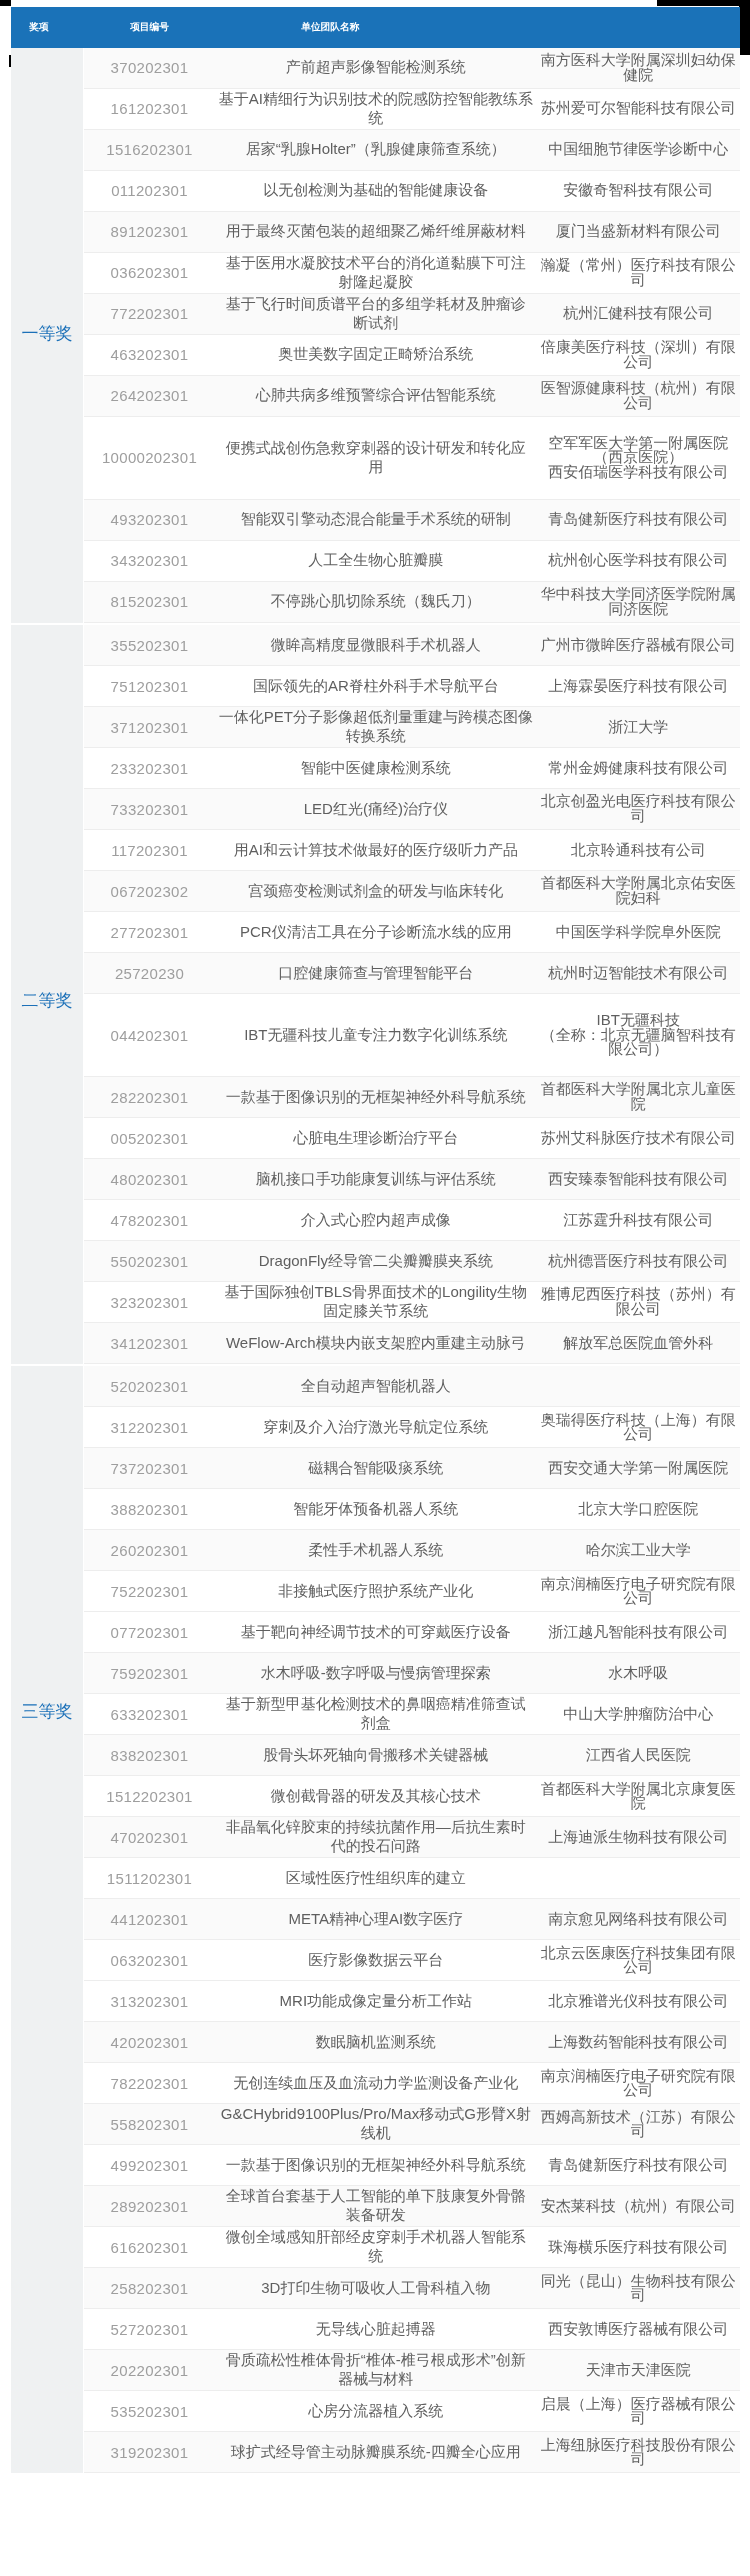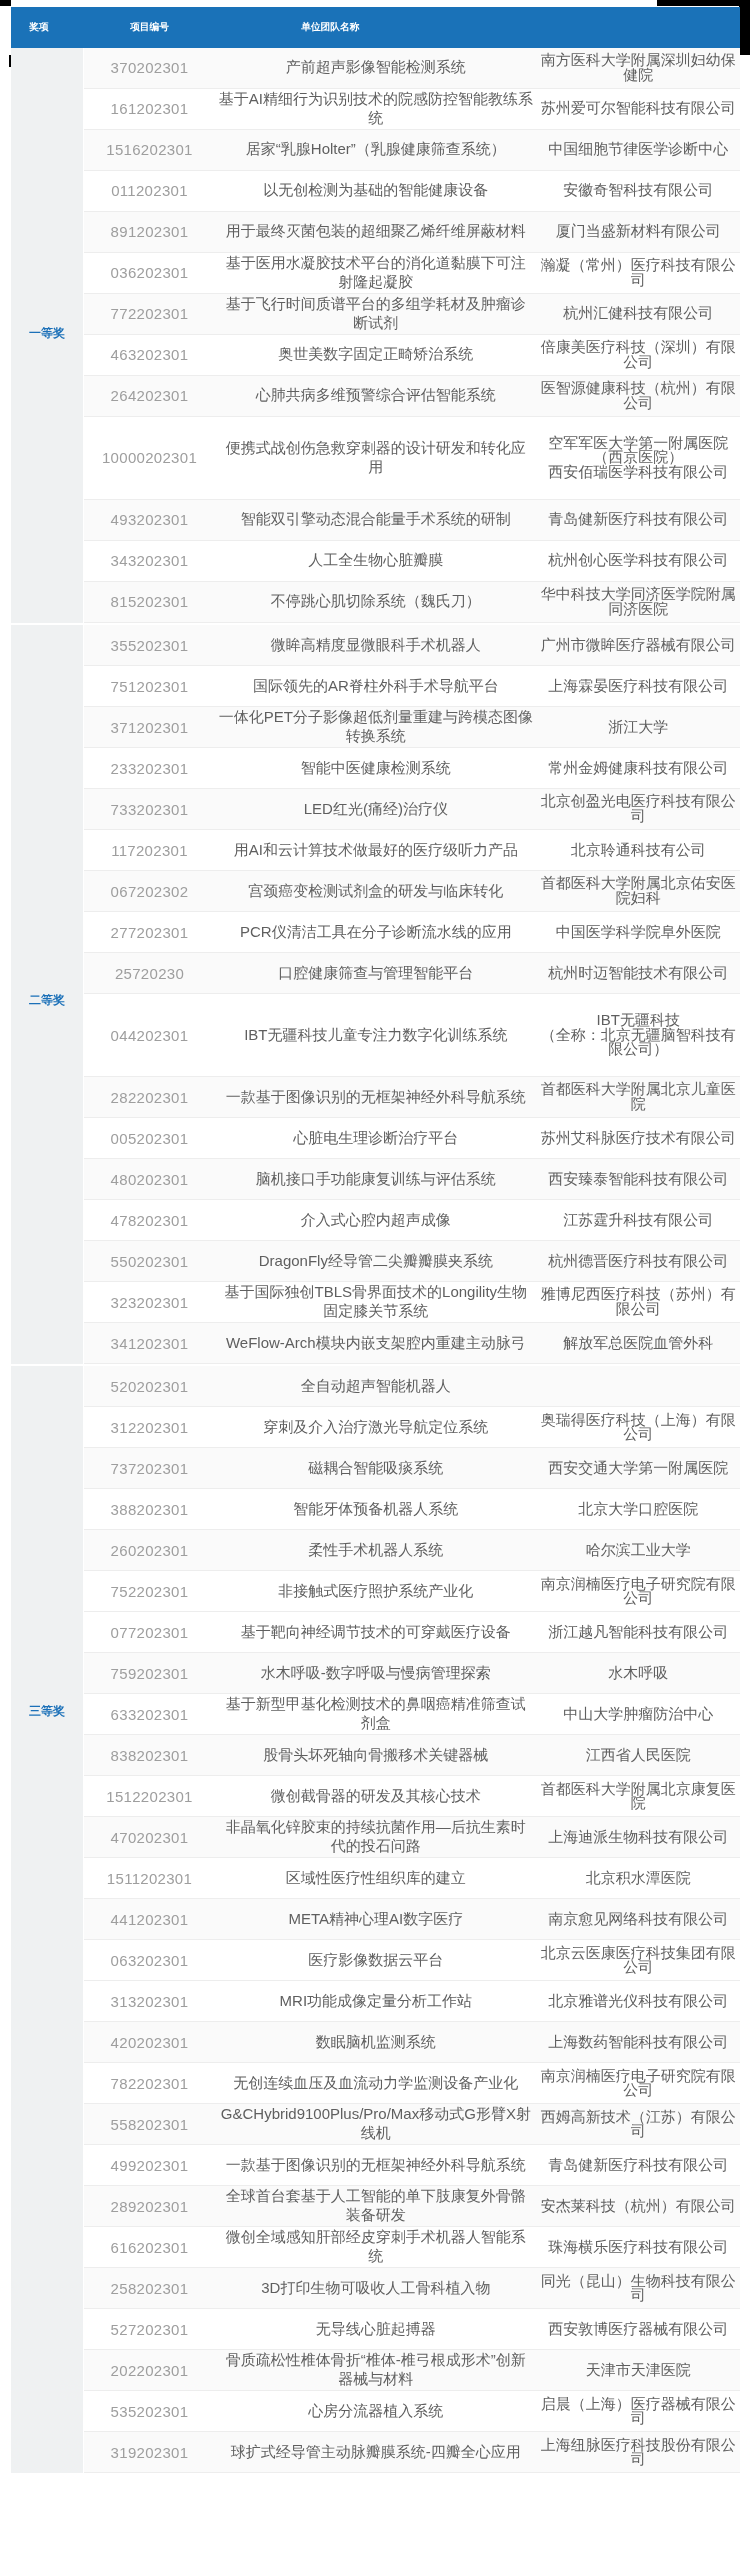--- a/index.html
+++ b/index.html
@@ -28,7 +28,7 @@
   }
   .award-label{
     position:absolute;left:0;width:100%;text-align:center;
-    color:#1b70b8;font-size:12px;font-weight:bold;line-height:19.4px;
+    color:#1b70b8;font-size:17px;font-weight:normal;line-height:19.4px;
   }
   .sec1 .award-label{top:276px;}
   .sec2 .award-label{top:366px;}

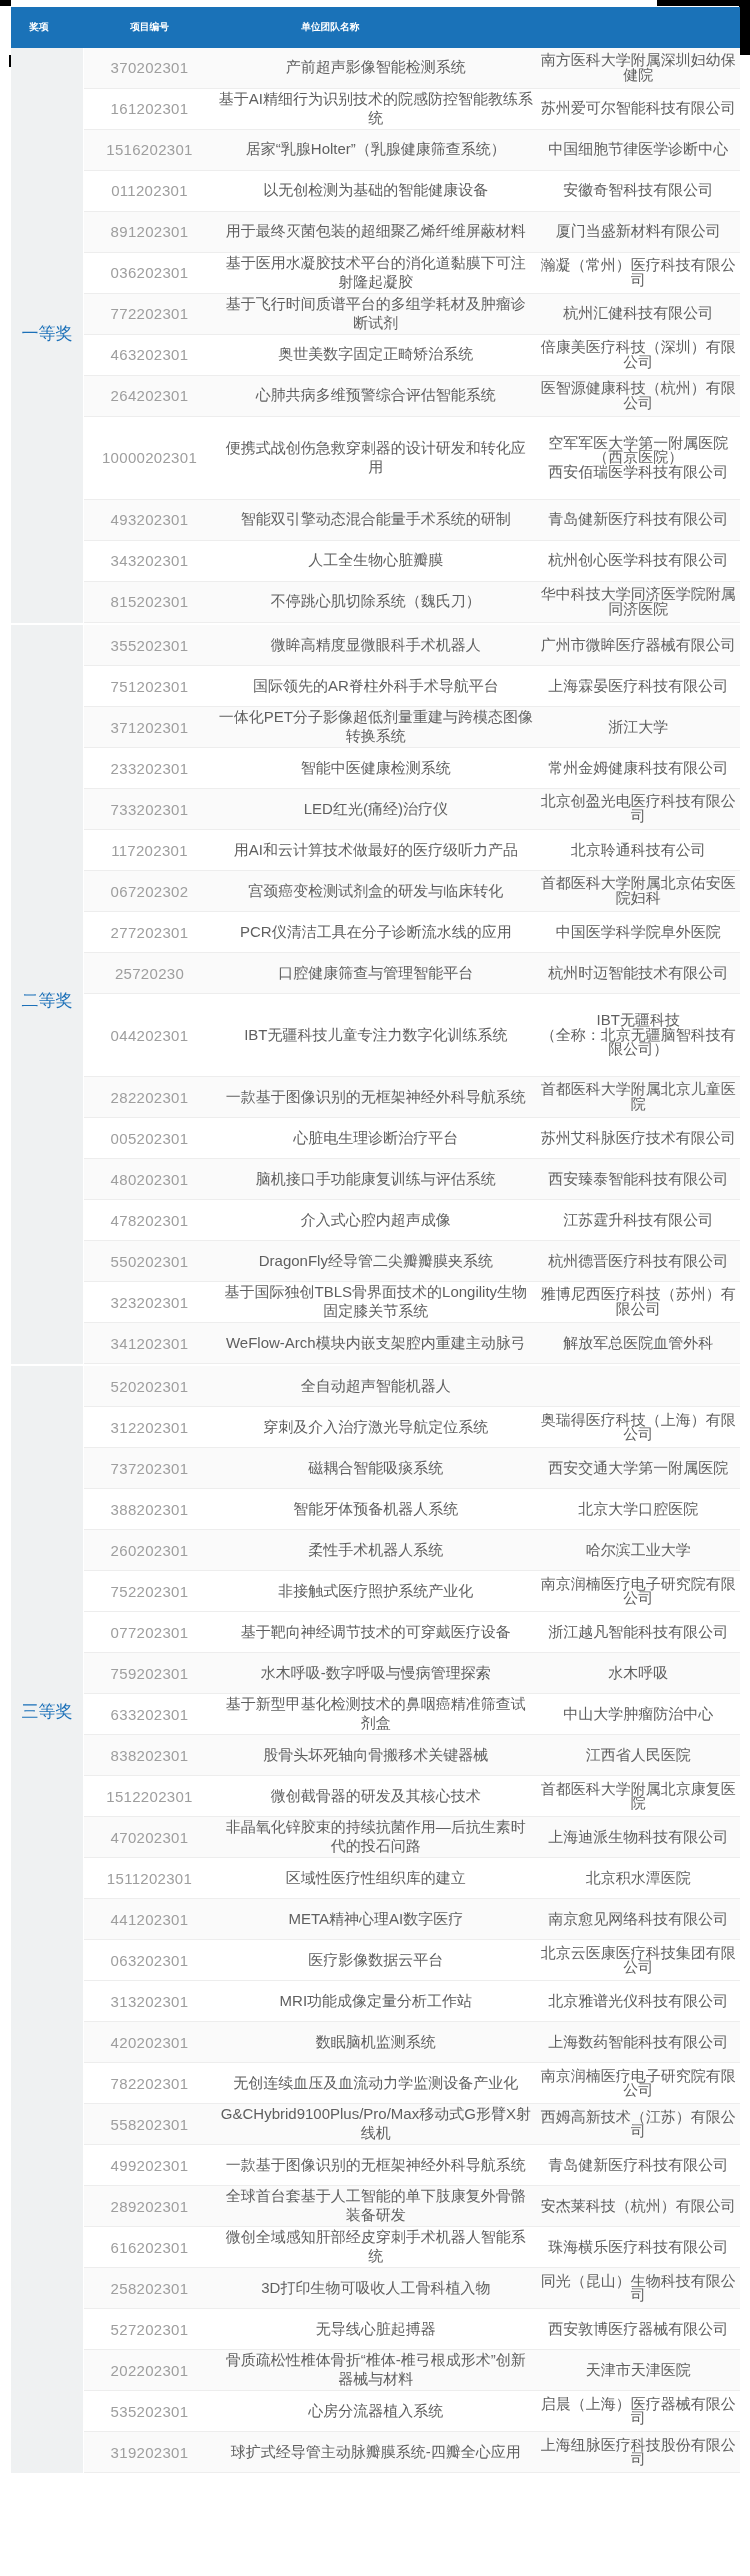--- a/index.html
+++ b/index.html
@@ -303,7 +303,6 @@
         <div class="row">
     <div class="cell c-no">1511202301</div>
     <div class="cell c-name">区域性医疗性组织库的建立</div>
-    <div class="cell c-org">北京积水潭医院</div>
   </div>
         <div class="row shade">
     <div class="cell c-no">441202301</div>

